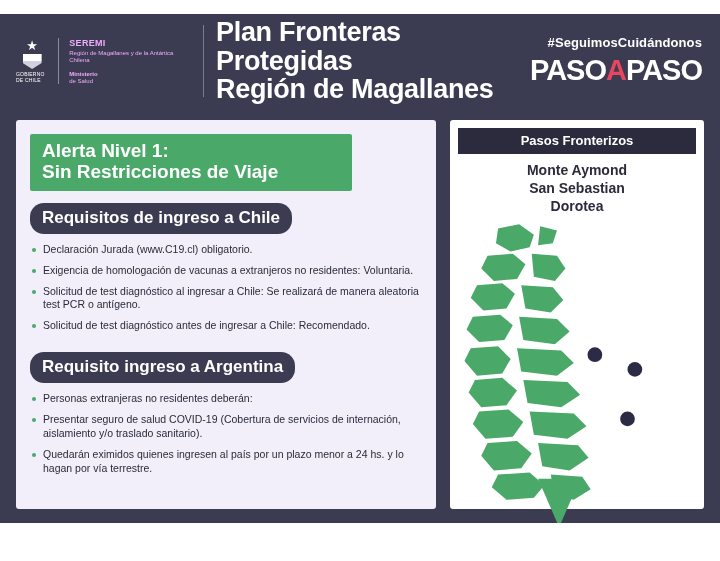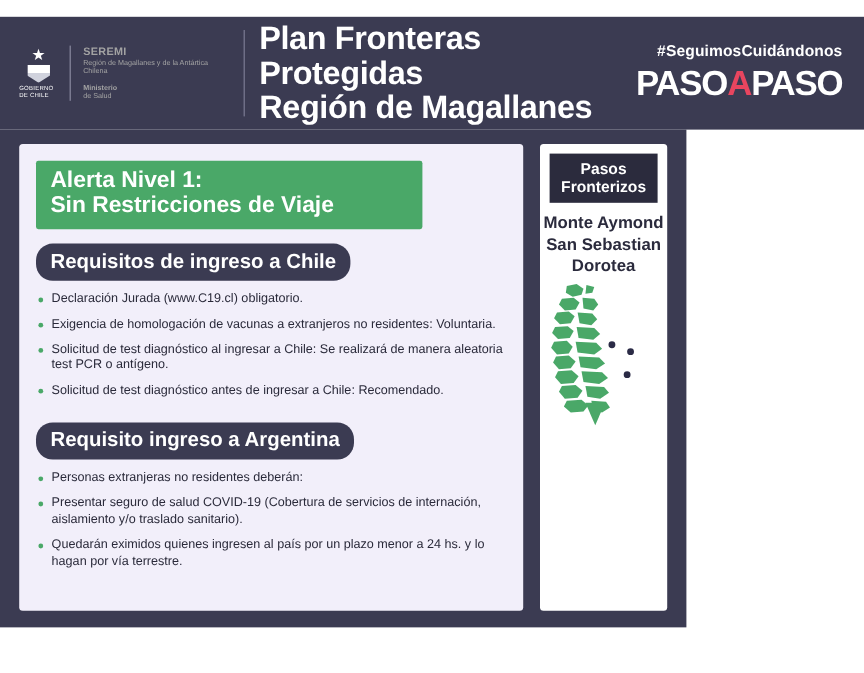--- a/index.html
+++ b/index.html
@@ -46,7 +46,7 @@
     margin-left: 10px;
     padding-left: 10px;
     border-left: 1px solid #8a8aa0;
-    color: #a3a3a3;
+    color: #f0abfc;
     line-height: 1.15;
   }
   .seremi .t1 { font-size: 9px; font-weight: bold; letter-spacing: .3px; }

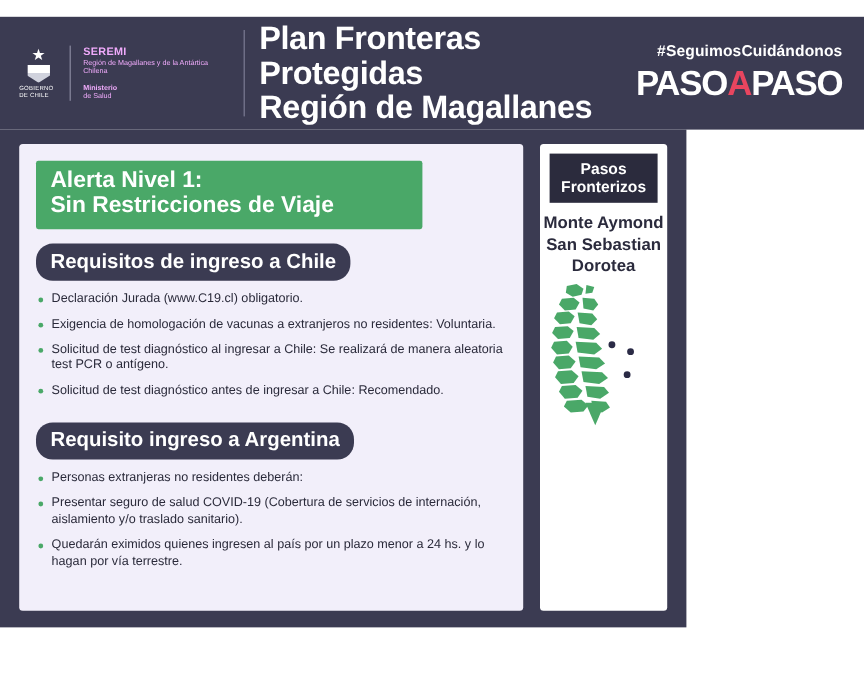--- a/index.html
+++ b/index.html
@@ -77,7 +77,7 @@
   
   .body-area {
     position: absolute; left: 0; top: 108px;
-    width: 572px; height: 415px;
+    width: 720px; height: 415px;
     background: #3b3b52;
     padding: 12px 16px 14px 16px;
     display: flex; gap: 14px;

